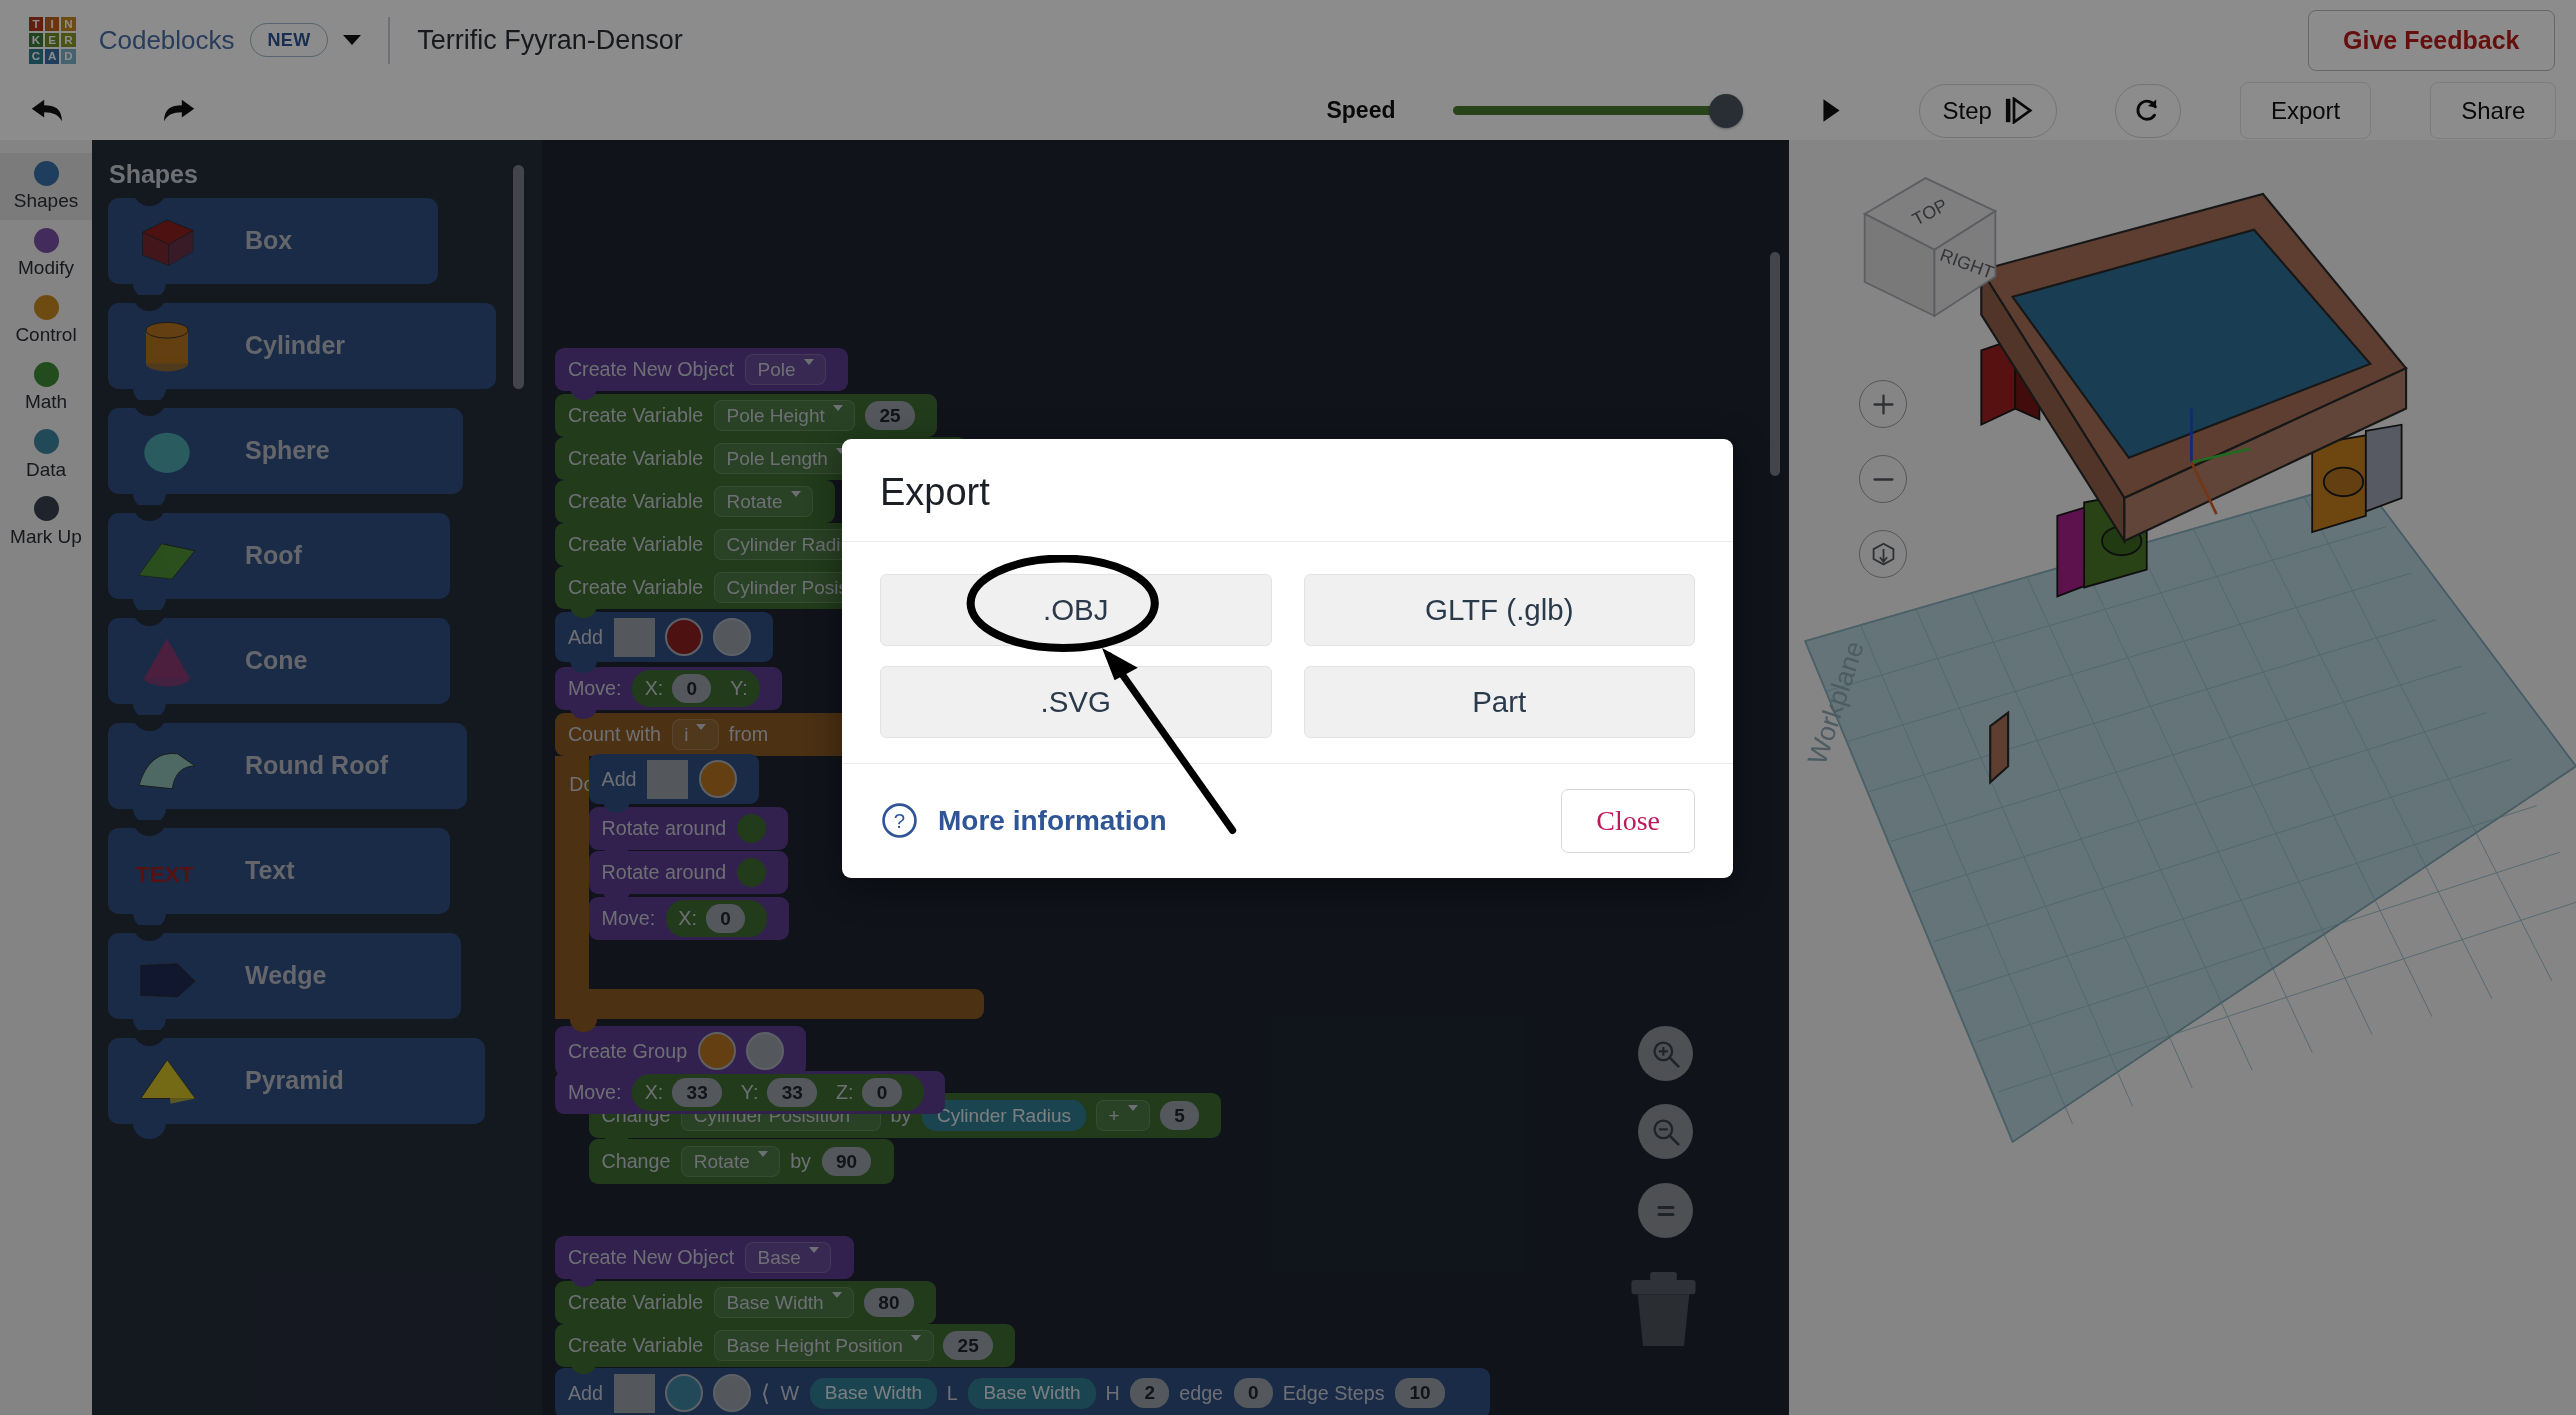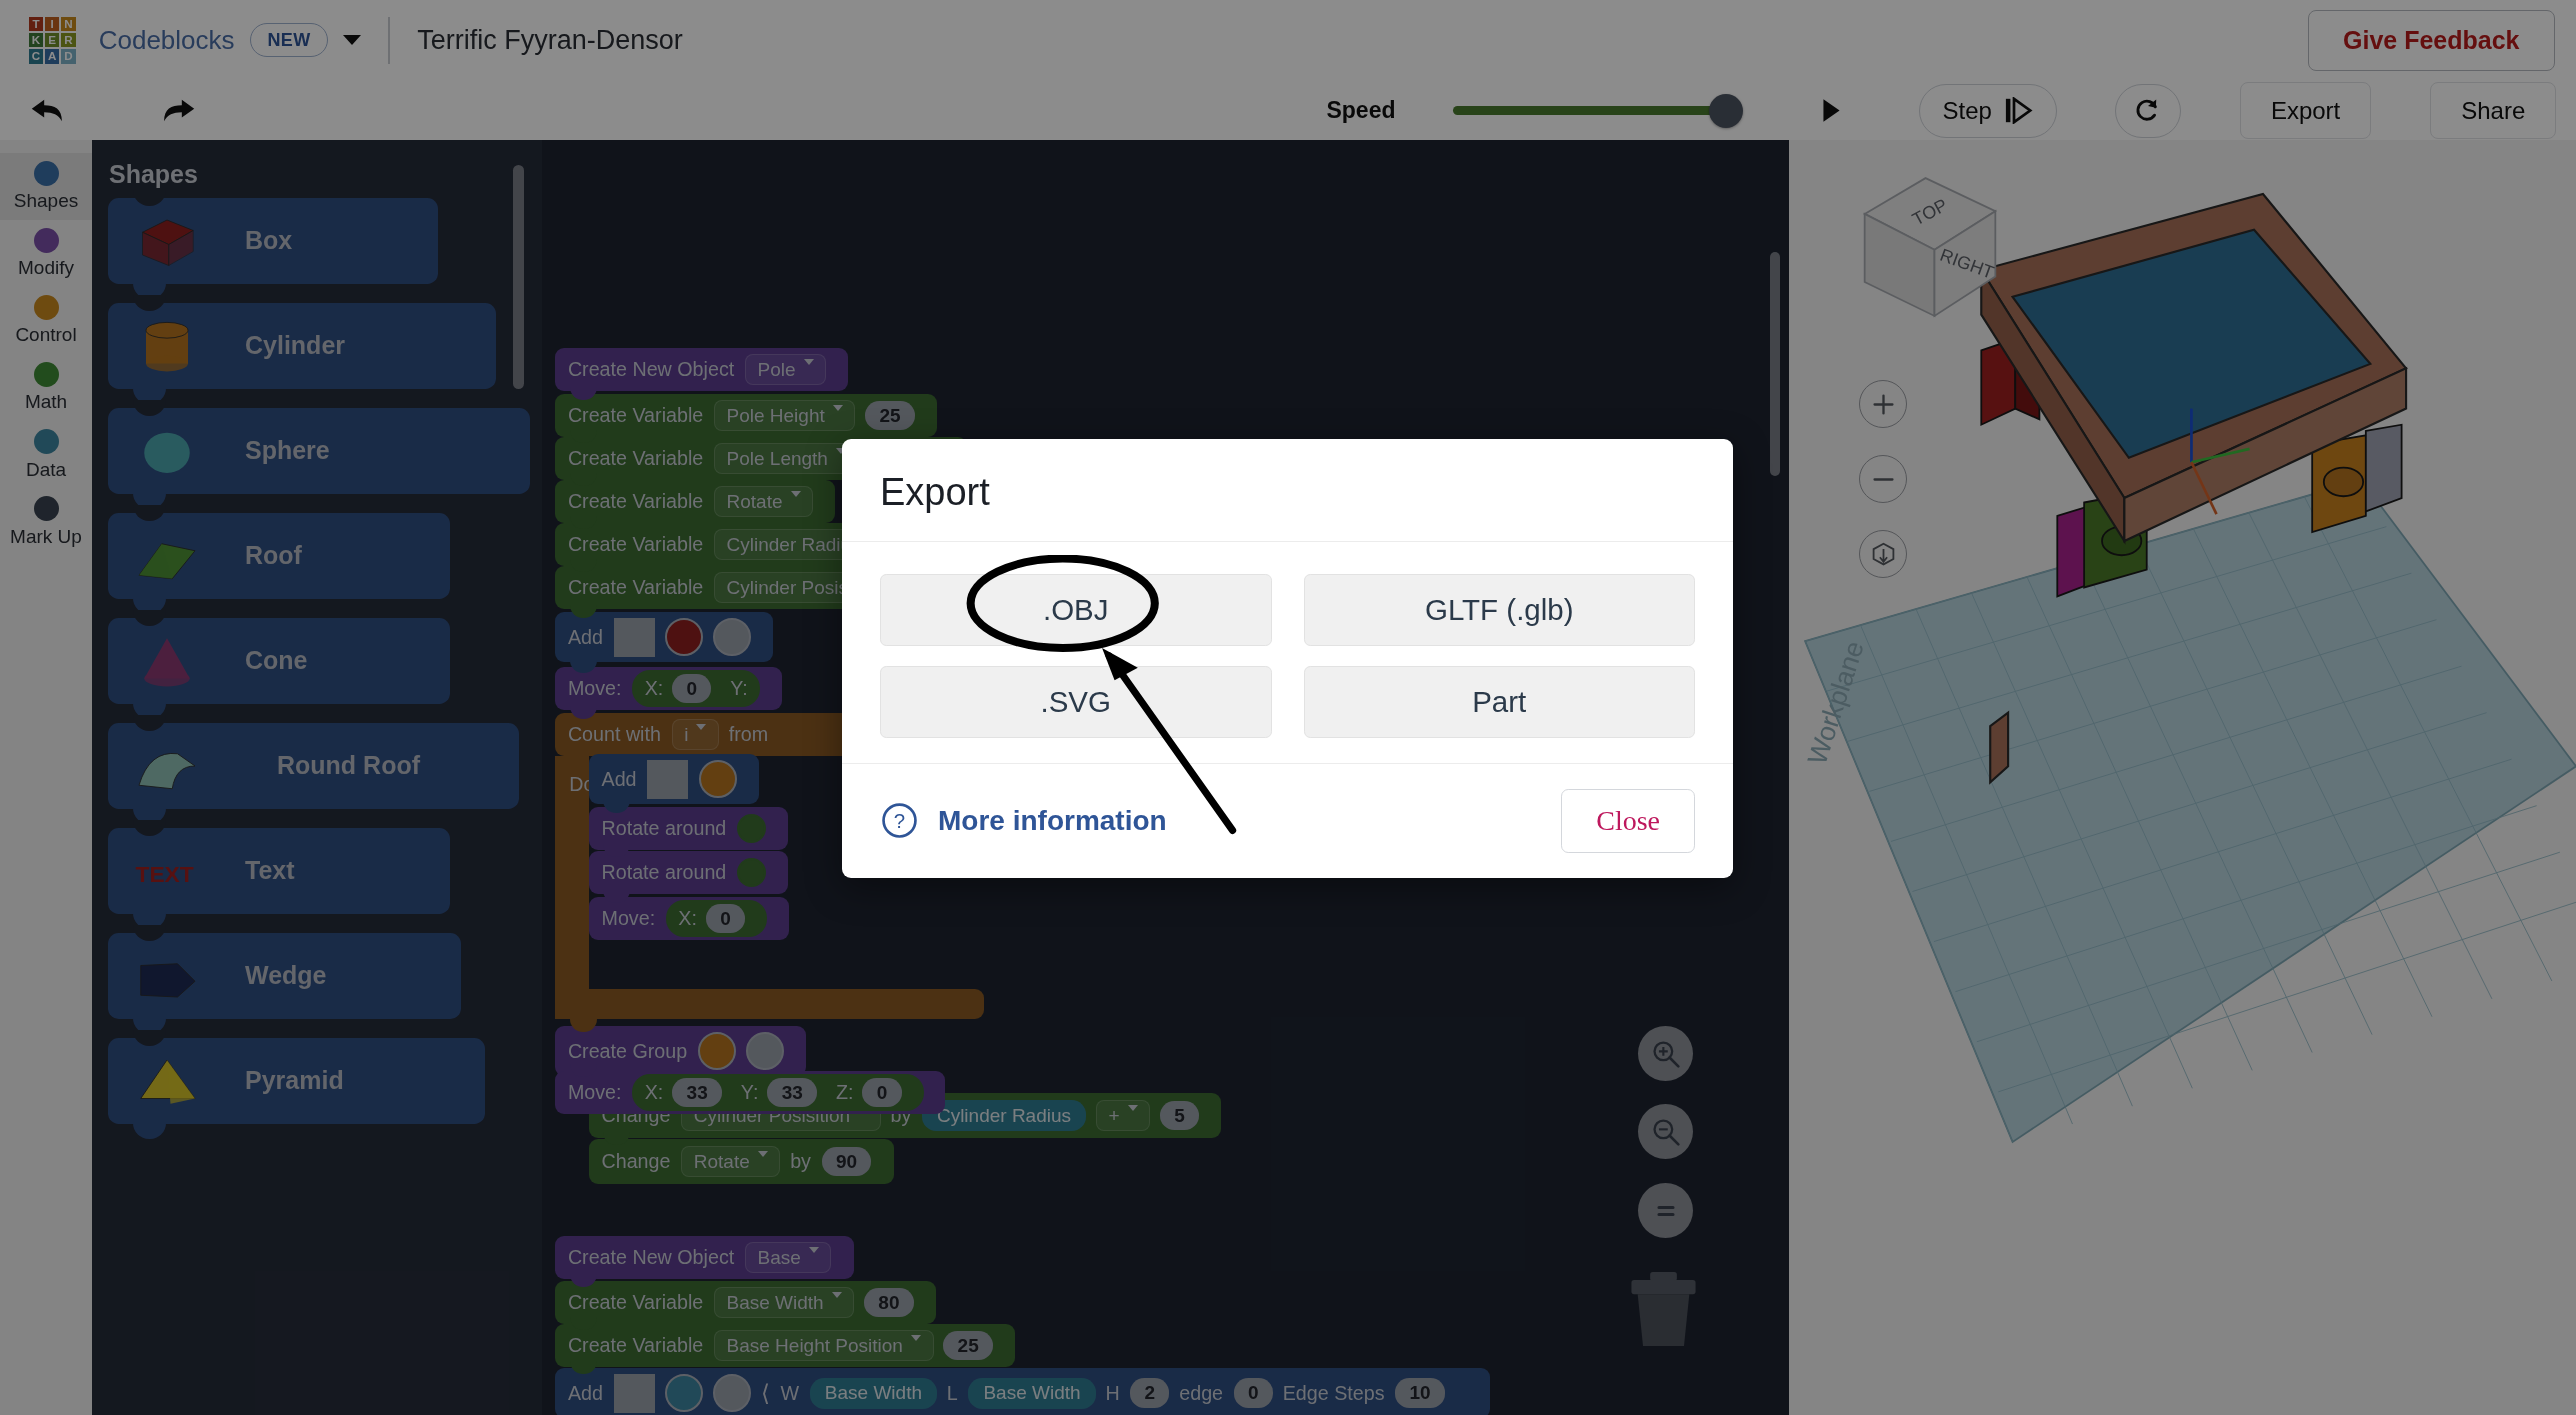--- a/index.html
+++ b/index.html
@@ -318,7 +318,7 @@
           </svg>
           <span class="shape-name">Cylinder</span>
         </div>
-        <div class="shape-block" style="width: 422px;">
+        <div class="shape-block" style="width: 355px;">
           <svg viewBox="0 0 80 72" width="70" height="64">
             <ellipse cx="40" cy="38" rx="26" ry="23" fill="#4ba6ae"></ellipse>
           </svg>

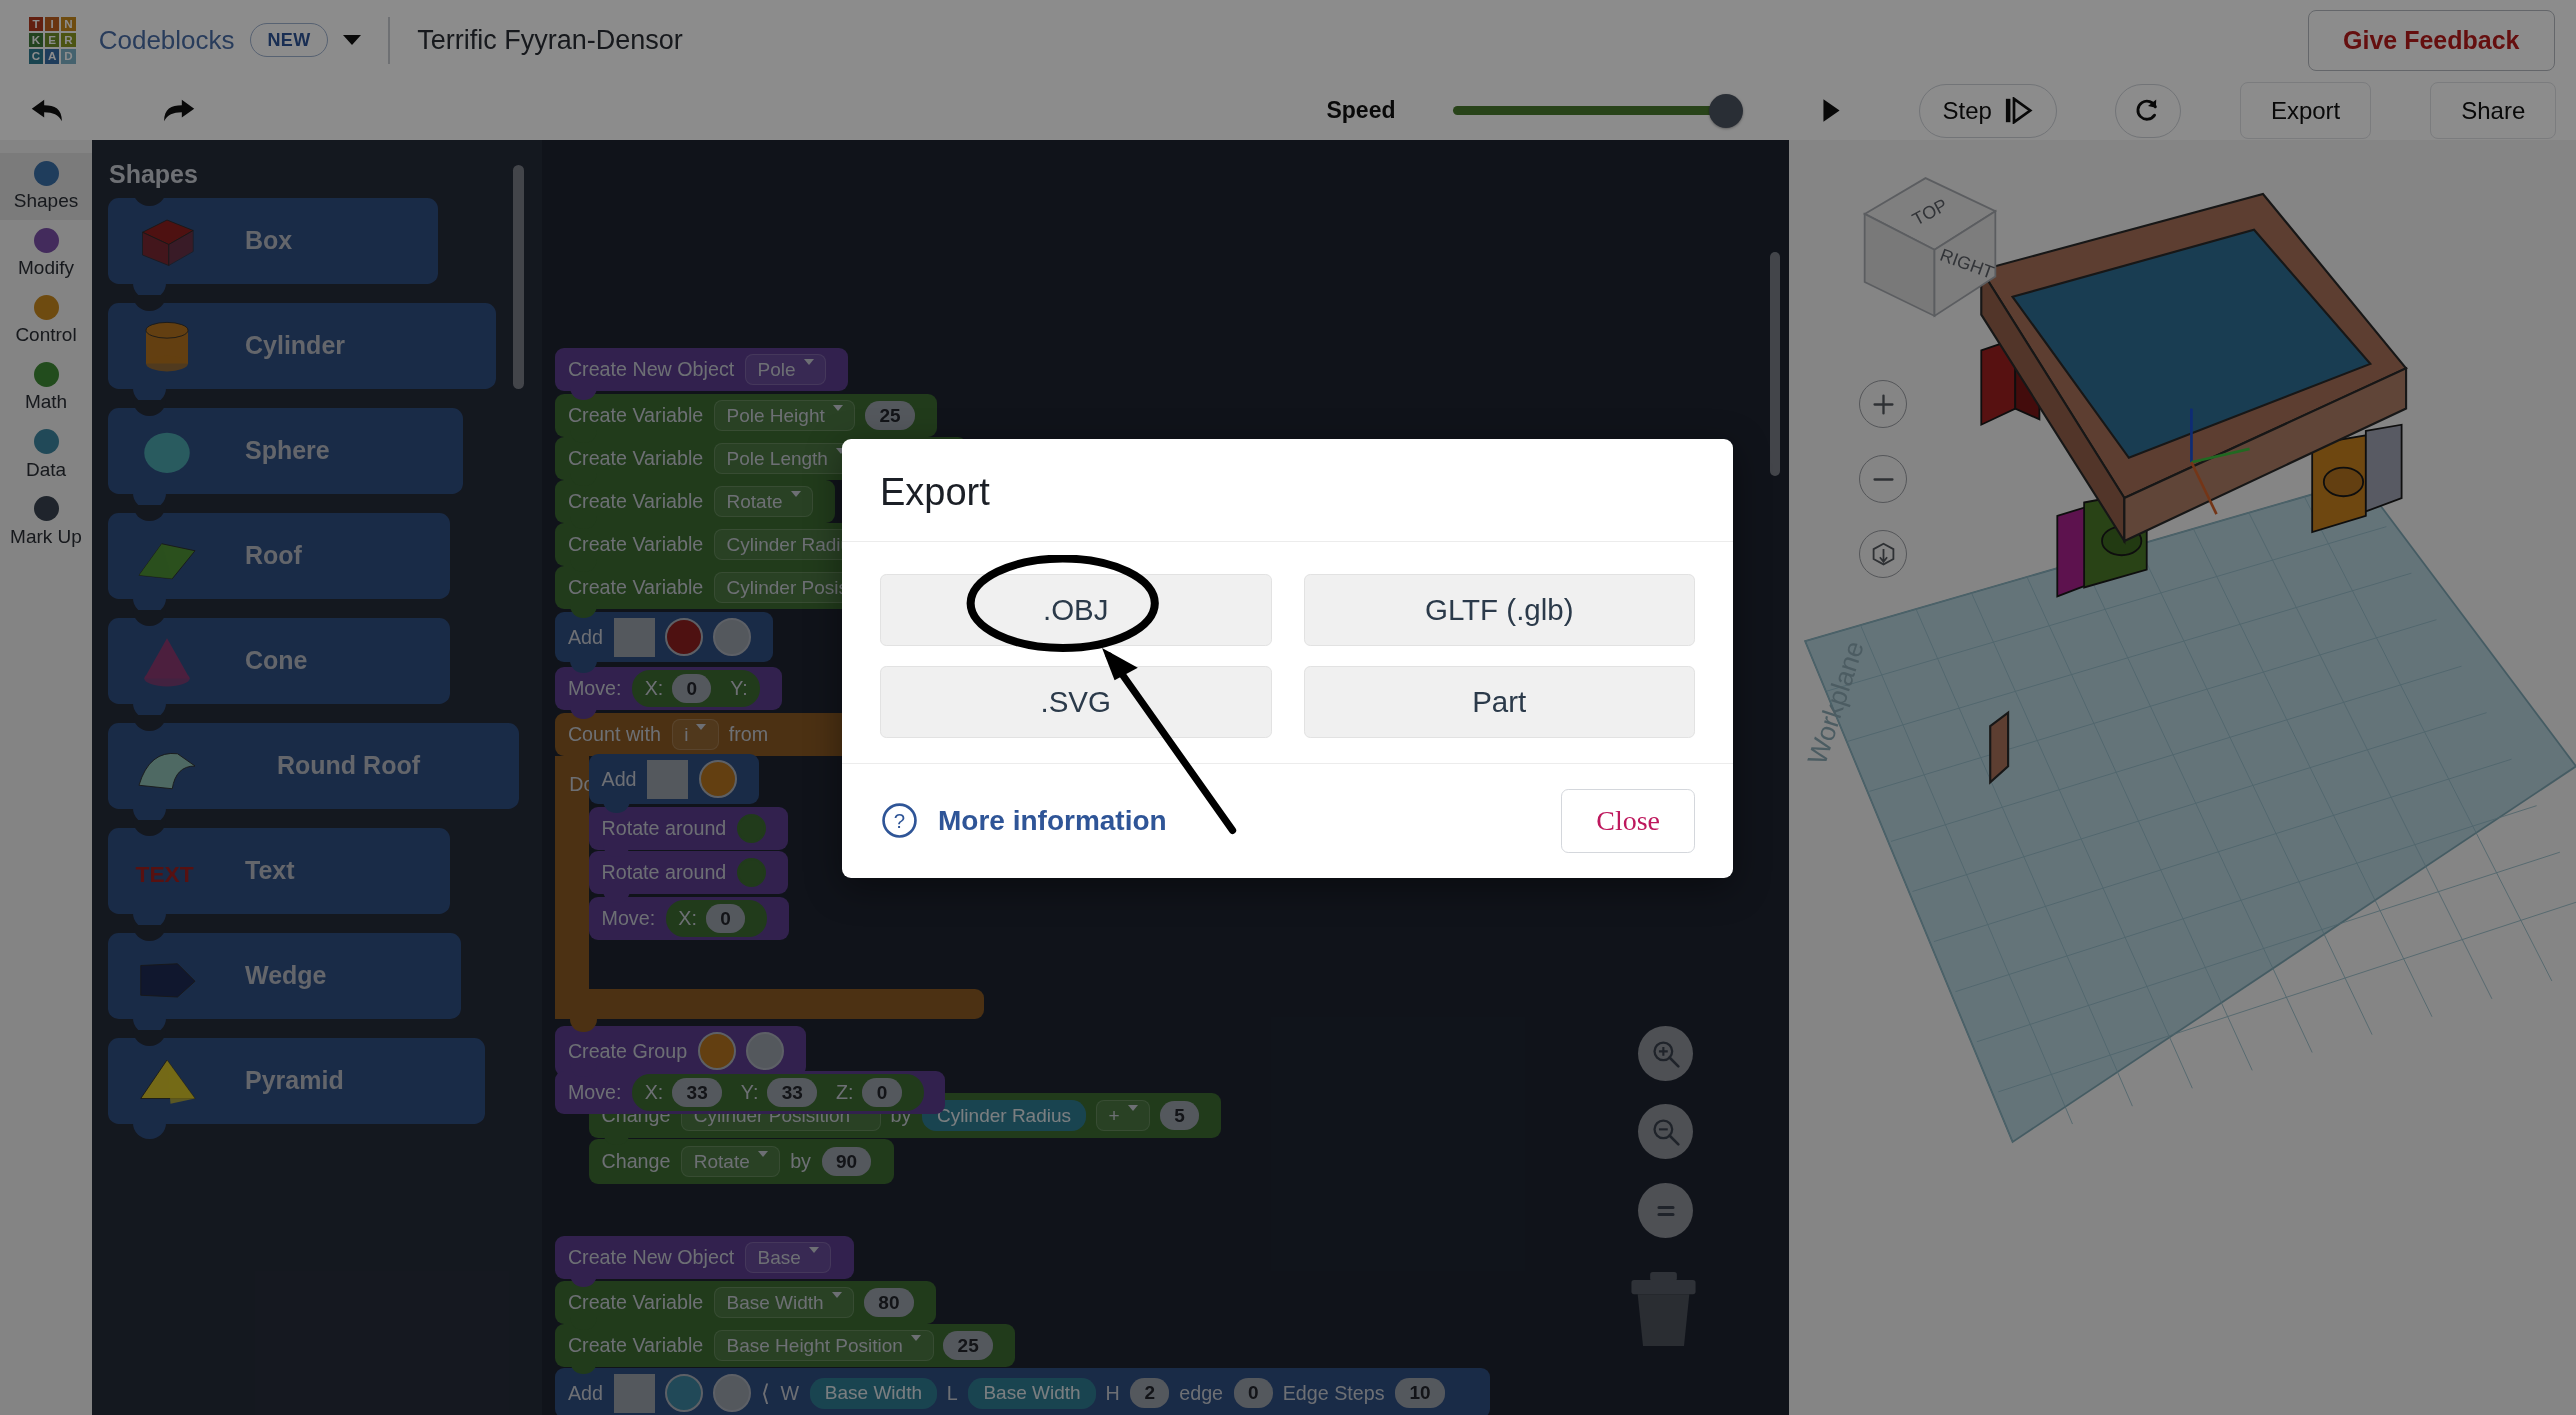--- a/index.html
+++ b/index.html
@@ -338,7 +338,7 @@
           </svg>
           <span class="shape-name">Cone</span>
         </div>
-        <div class="shape-block" style="width: 411px; gap: 32px;">
+        <div class="shape-block" style="width: 359px;">
           <svg viewBox="0 0 80 72" width="70" height="64">
             <path d="M8 58 Q20 18 52 22 L72 36 Q50 36 46 62 Z" fill="#8fc0b4" stroke="#2b2b2b"></path>
           </svg>

